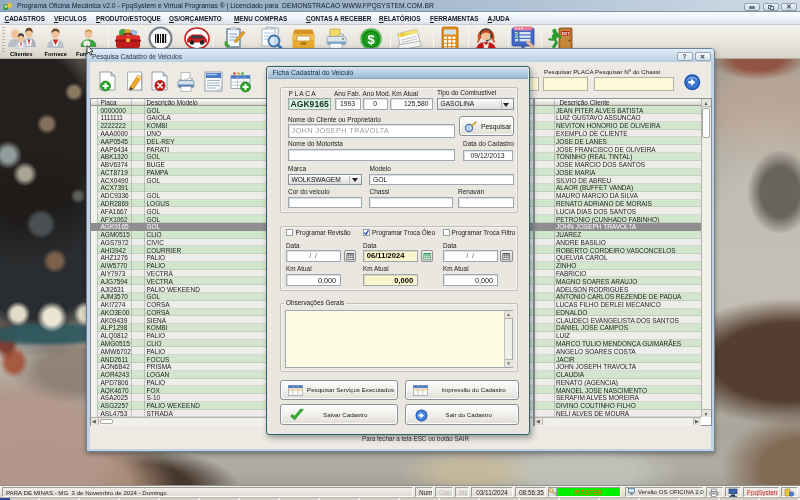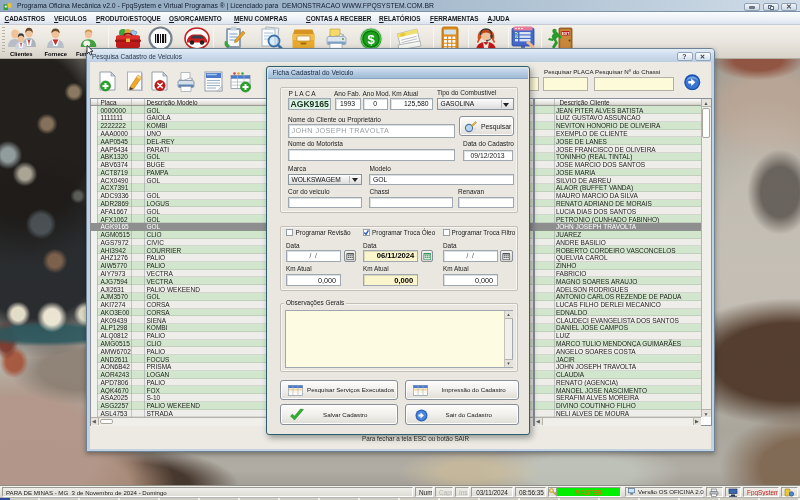--- a/index.html
+++ b/index.html
@@ -615,7 +615,7 @@
 <div class="lbl" style="left:363px;top:242.5px;font-size:6.4px;">Data</div>
 <div class="lbl" style="left:443px;top:242.5px;font-size:6.4px;">Data</div>
 <div class="ab" style="left:285.5px;top:250px;width:55.5px;height:11.5px;background:#fff;border:1px solid #9fa8b0;box-shadow:inset 1px 1px 0 rgba(120,130,140,.25);font-size:6.6px;color:#444;font-weight:400;text-align:center;padding:0 3px;line-height:10.5px;white-space:nowrap;letter-spacing:0px;overflow:hidden;">/&nbsp;&nbsp;/</div>
-<div class="ab" style="left:362.8px;top:250px;width:55.5px;height:11.5px;background:#faf5cc;border:1px solid #9fa8b0;box-shadow:inset 1px 1px 0 rgba(120,130,140,.25);font-size:7.6px;color:#000;font-weight:700;text-align:right;padding:0 3px;line-height:10.5px;white-space:nowrap;letter-spacing:0px;overflow:hidden;">06/11/2024</div>
+<div class="ab" style="left:362.8px;top:250px;width:55.5px;height:11.5px;background:#faf5cc;border:1px solid #9fa8b0;box-shadow:inset 1px 1px 0 rgba(120,130,140,.25);font-size:7.6px;color:#000;font-weight:700;text-align:left;padding:0 3px;line-height:10.5px;white-space:nowrap;letter-spacing:0px;overflow:hidden;">06/11/2024</div>
 <div class="ab" style="left:442.5px;top:250px;width:55.5px;height:11.5px;background:#fff;border:1px solid #9fa8b0;box-shadow:inset 1px 1px 0 rgba(120,130,140,.25);font-size:6.6px;color:#444;font-weight:400;text-align:center;padding:0 3px;line-height:10.5px;white-space:nowrap;letter-spacing:0px;overflow:hidden;">/&nbsp;&nbsp;/</div>
 <div class="ab" style="left:343.5px;top:249.5px;width:12.5px;height:12.5px;background:linear-gradient(#f4f2ee,#d8d5cf);border:1px solid #8a8f96;border-radius:2px;">
 <svg class="ab" style="left:1.4px;top:1.4px" width="8.5" height="8.5" viewBox="0 0 9 9">

